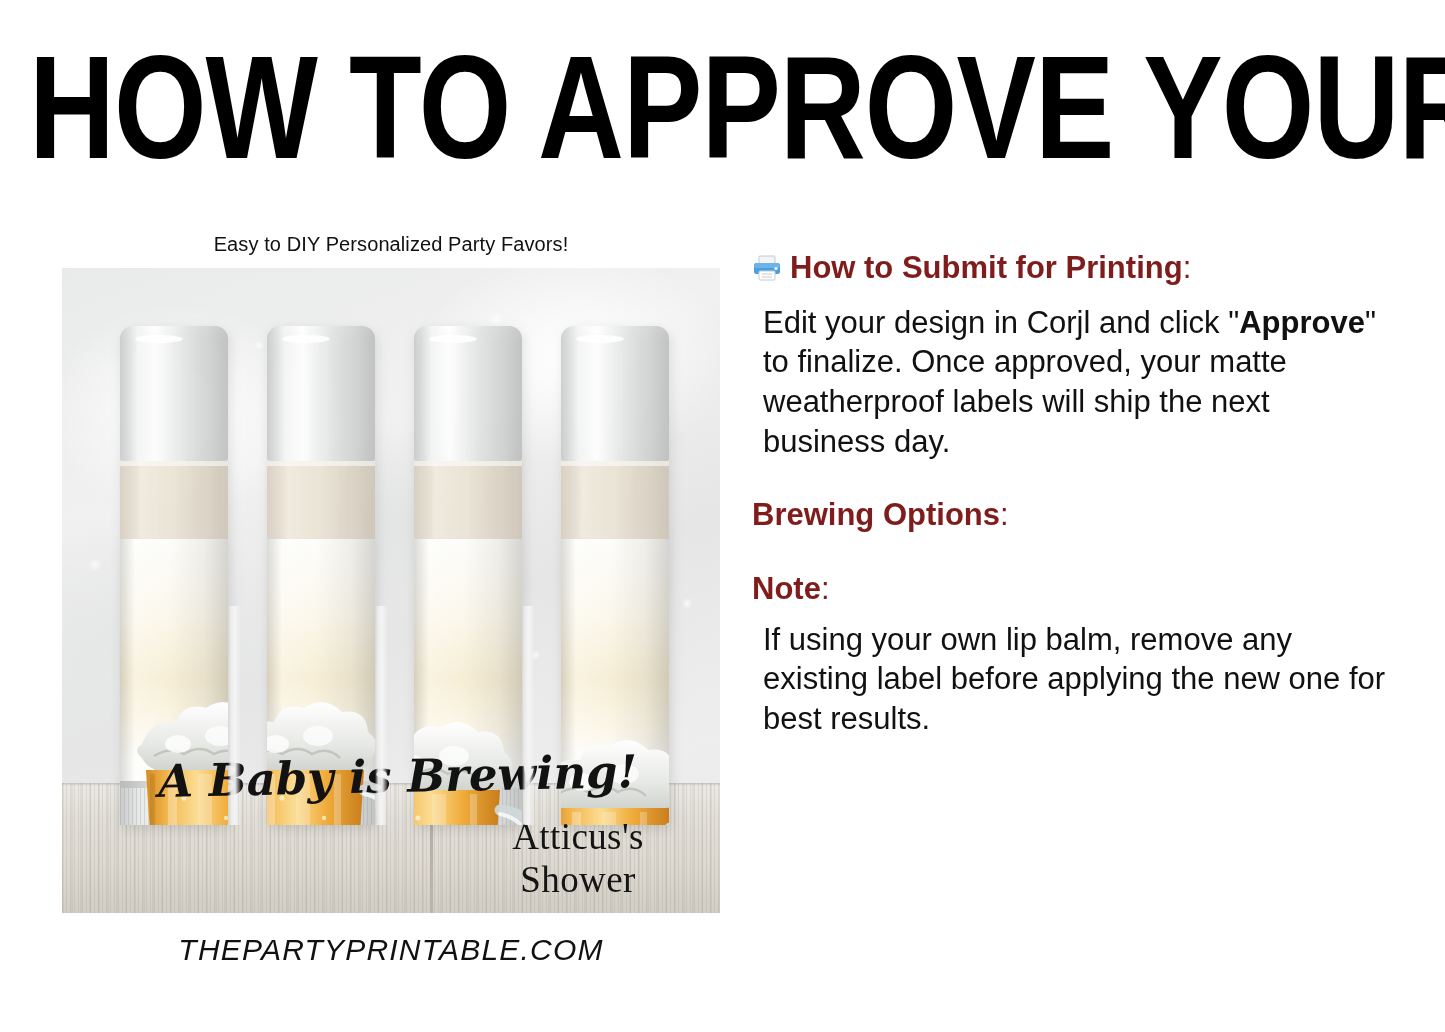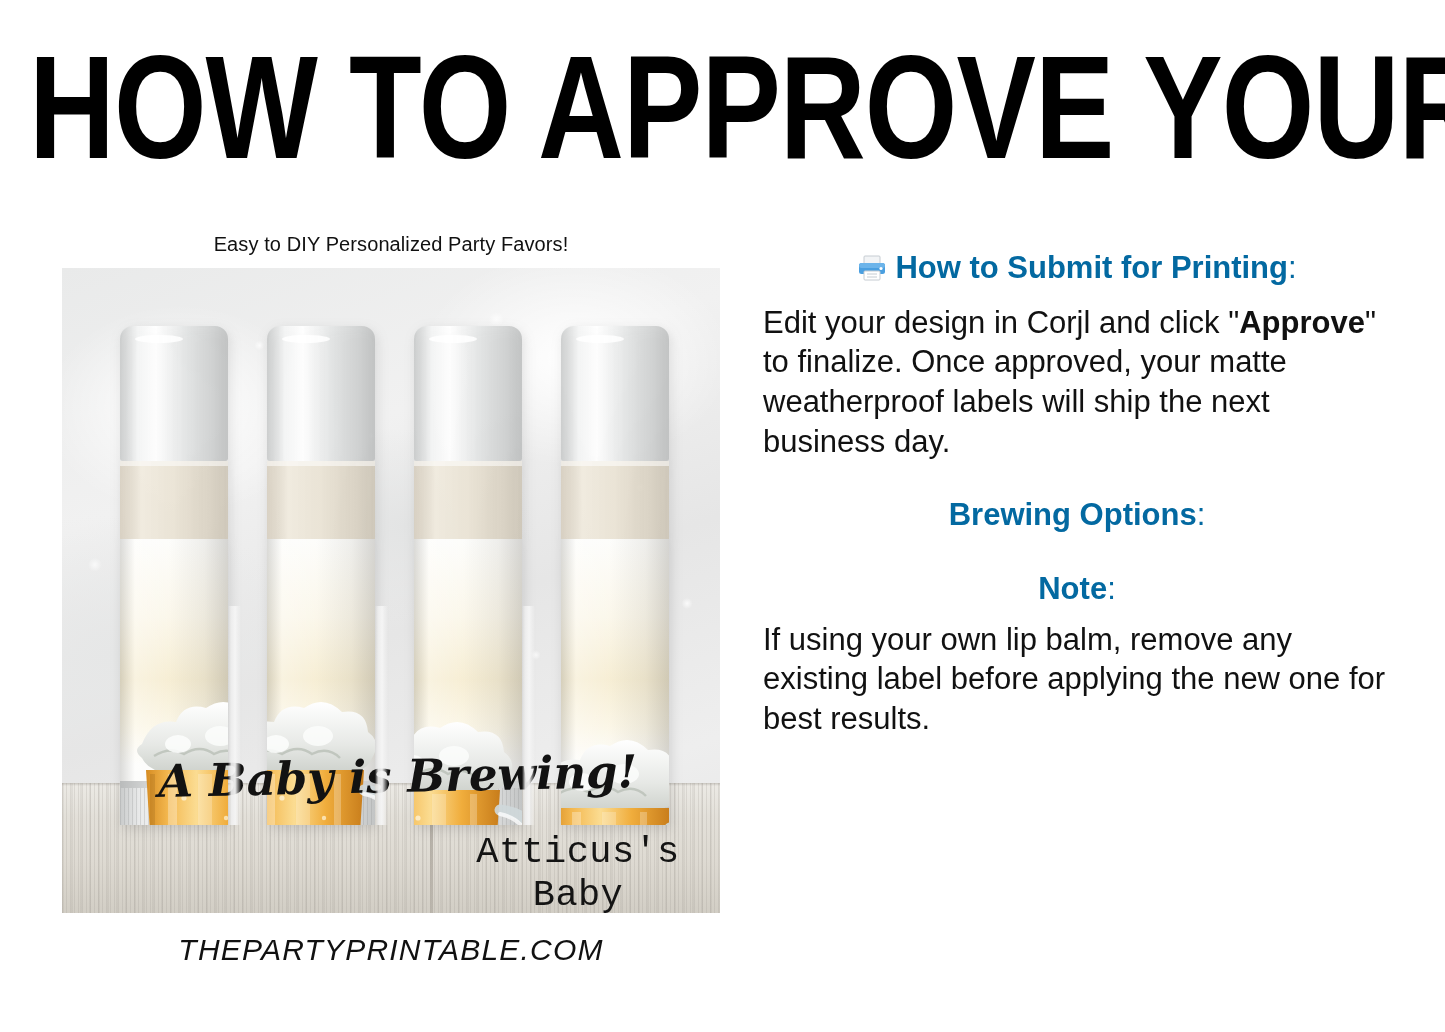--- a/index.html
+++ b/index.html
@@ -272,8 +272,7 @@
     font-weight: 700;
     line-height: 1.28;
     margin: 0 0 2px 0;
-    color: #0369a1;
-    text-align: center;
+    color: #7f1d1d;
   }
   .block-head .colon { font-weight: 400; }
   .printer-icon {

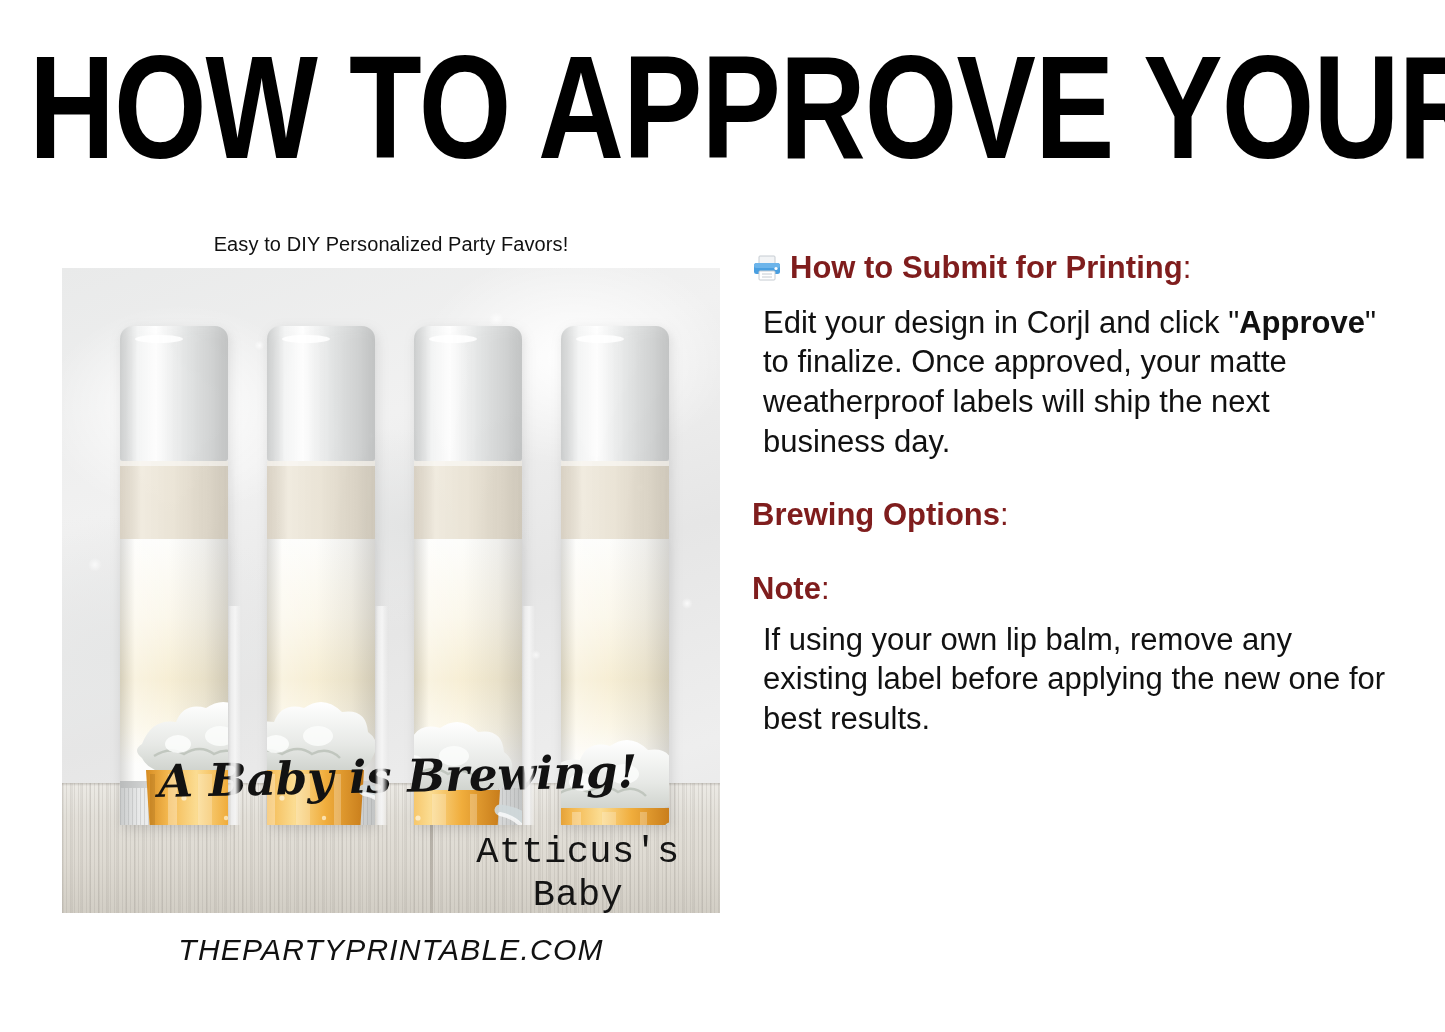--- a/index.html
+++ b/index.html
@@ -219,11 +219,11 @@
   
   .name-block {
     position: absolute;
-    top: 563px;
+    top: 548px;
     left: 386px;
     width: 260px;
     text-align: center;
-    font-family: Liberation Mono, monospace;
+    font-family: Liberation Serif, serif;
     font-size: 37px;
     line-height: 1.16;
     color: #141414;

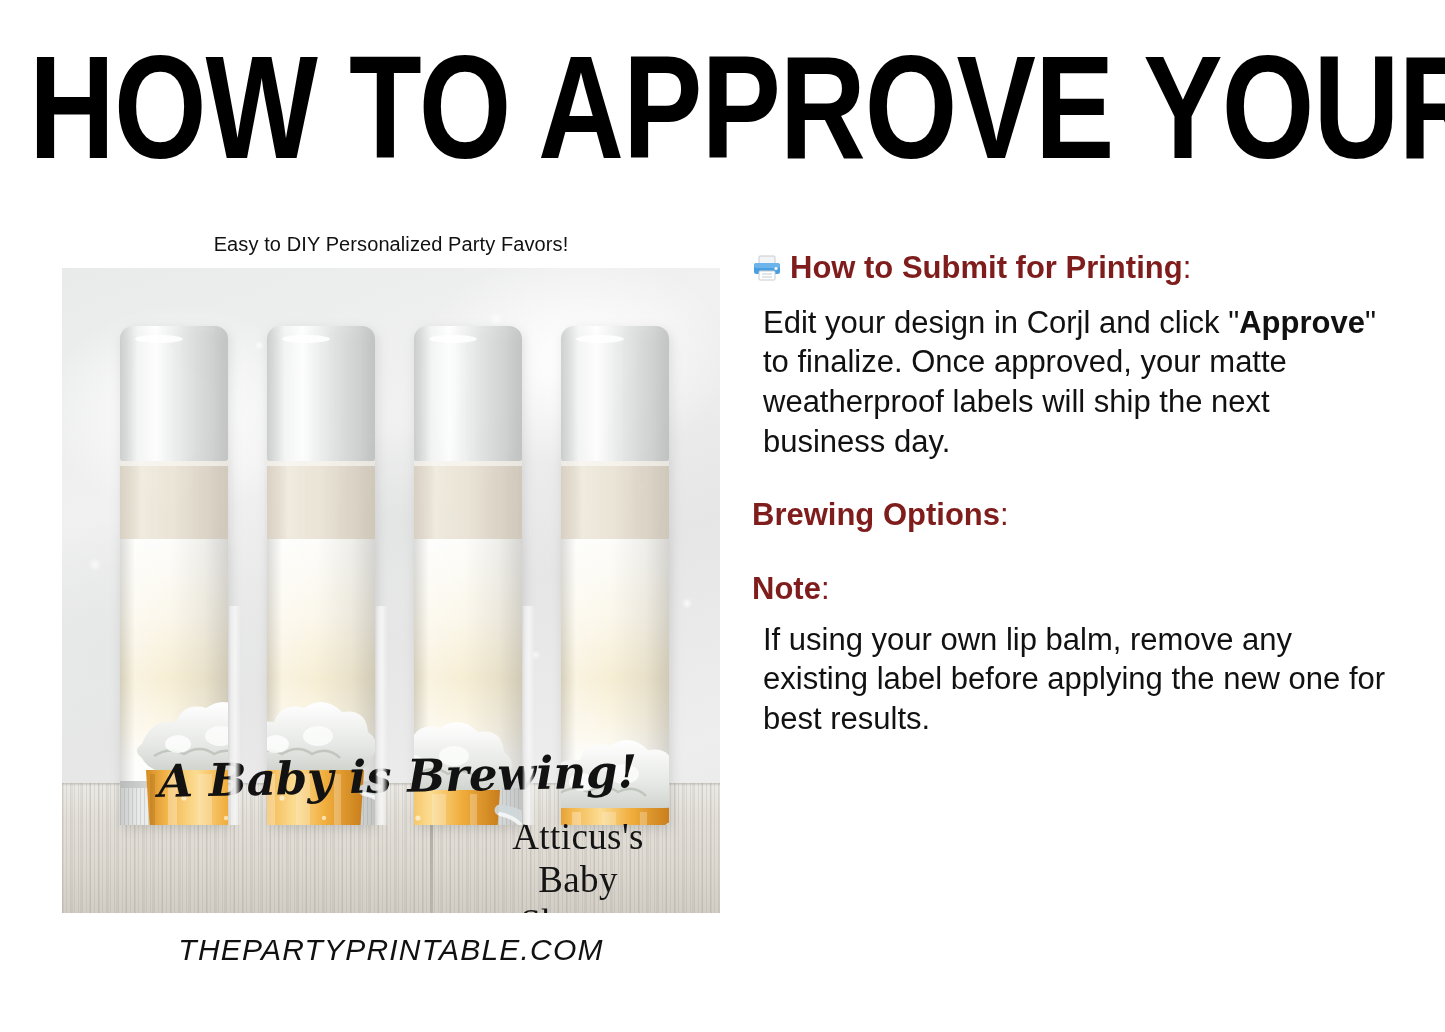--- a/index.html
+++ b/index.html
@@ -533,7 +533,6 @@
 
     <div class="name-block">
       <div>Atticus's</div>
-      <div>Baby</div>
       <div>Shower</div>
     </div>
 

